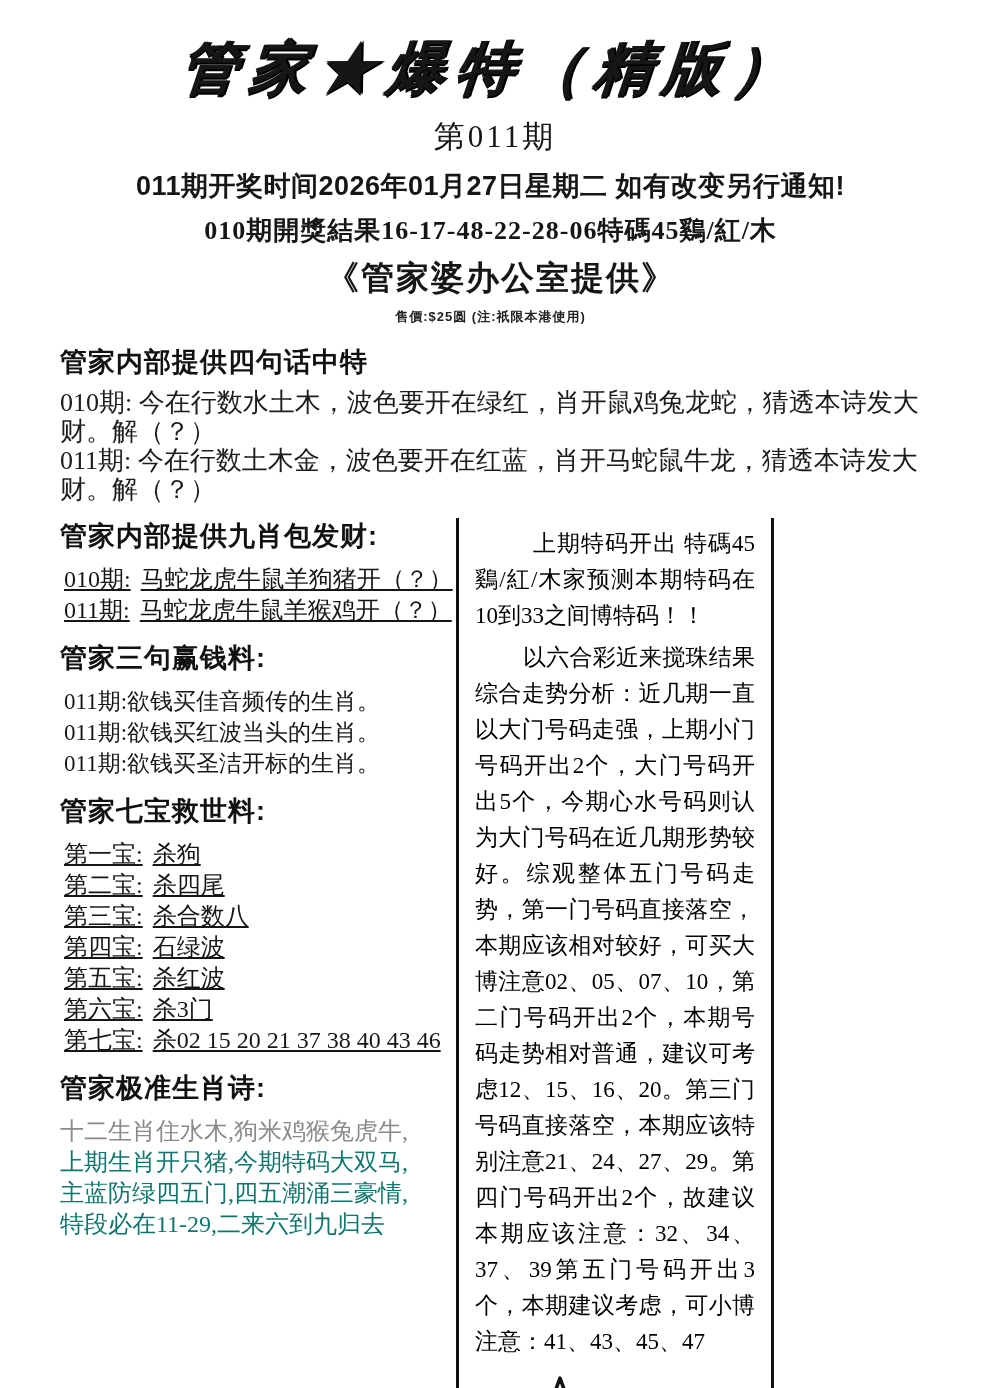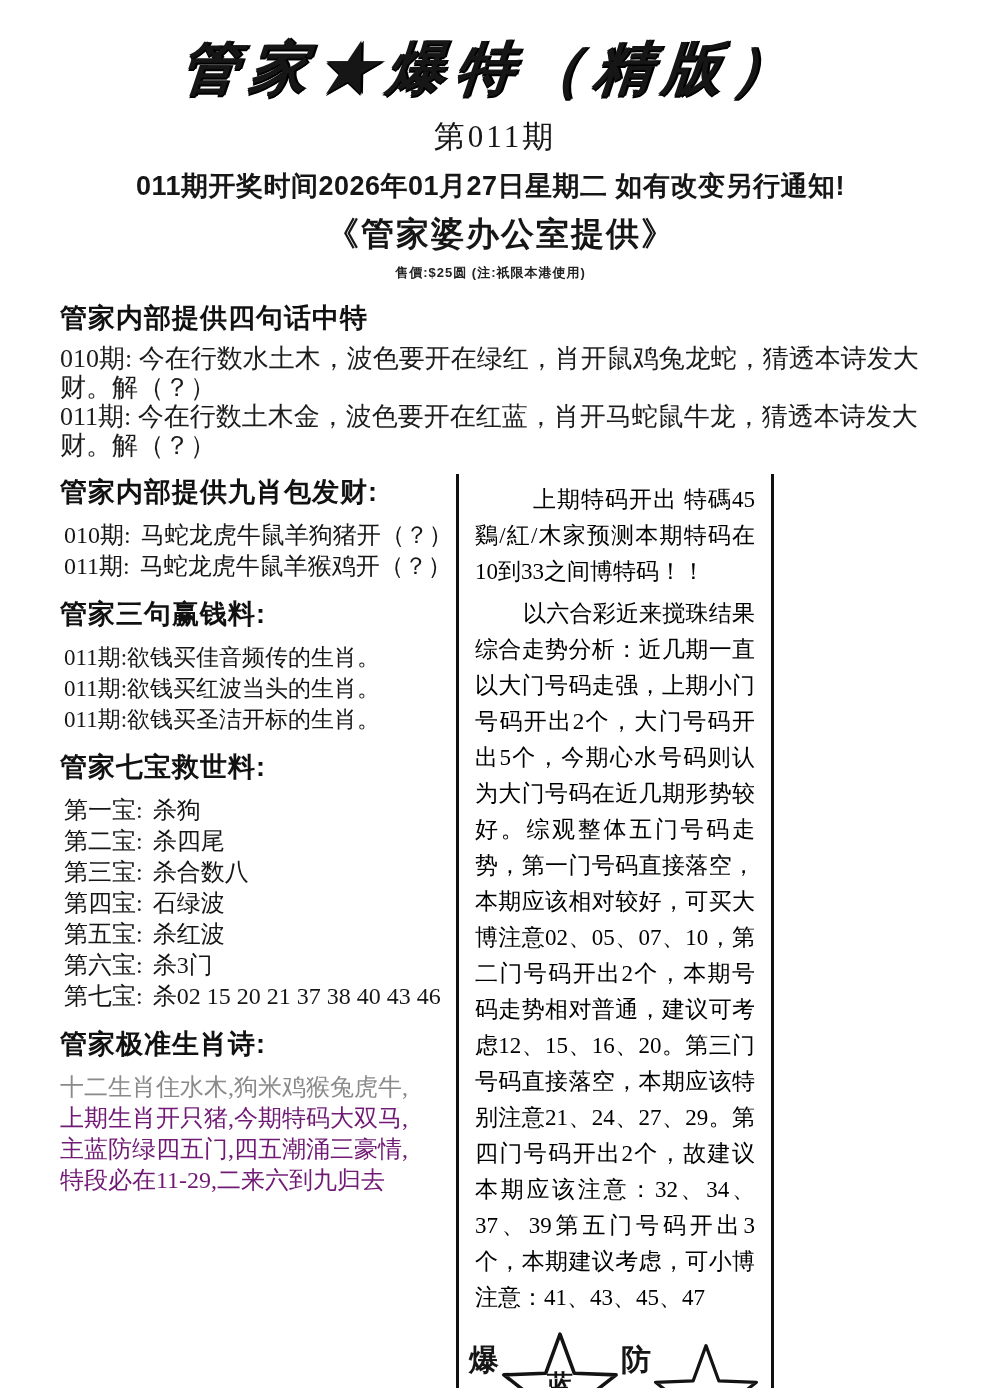--- a/index.html
+++ b/index.html
@@ -118,6 +118,7 @@
     <div class="title">管家★爆特（精版）</div>
     <div class="issue">第011期</div>
     <div class="notice">011期开奖时间2026年01月27日星期二 如有改变另行通知!</div>
+    <div class="last-result">010期開獎結果16-17-48-22-28-06特碼45鷄/紅/木</div>
     <div class="provider">《管家婆办公室提供》</div>
     <div class="price">售價:$25圆 (注:祇限本港使用)</div>
   </div>

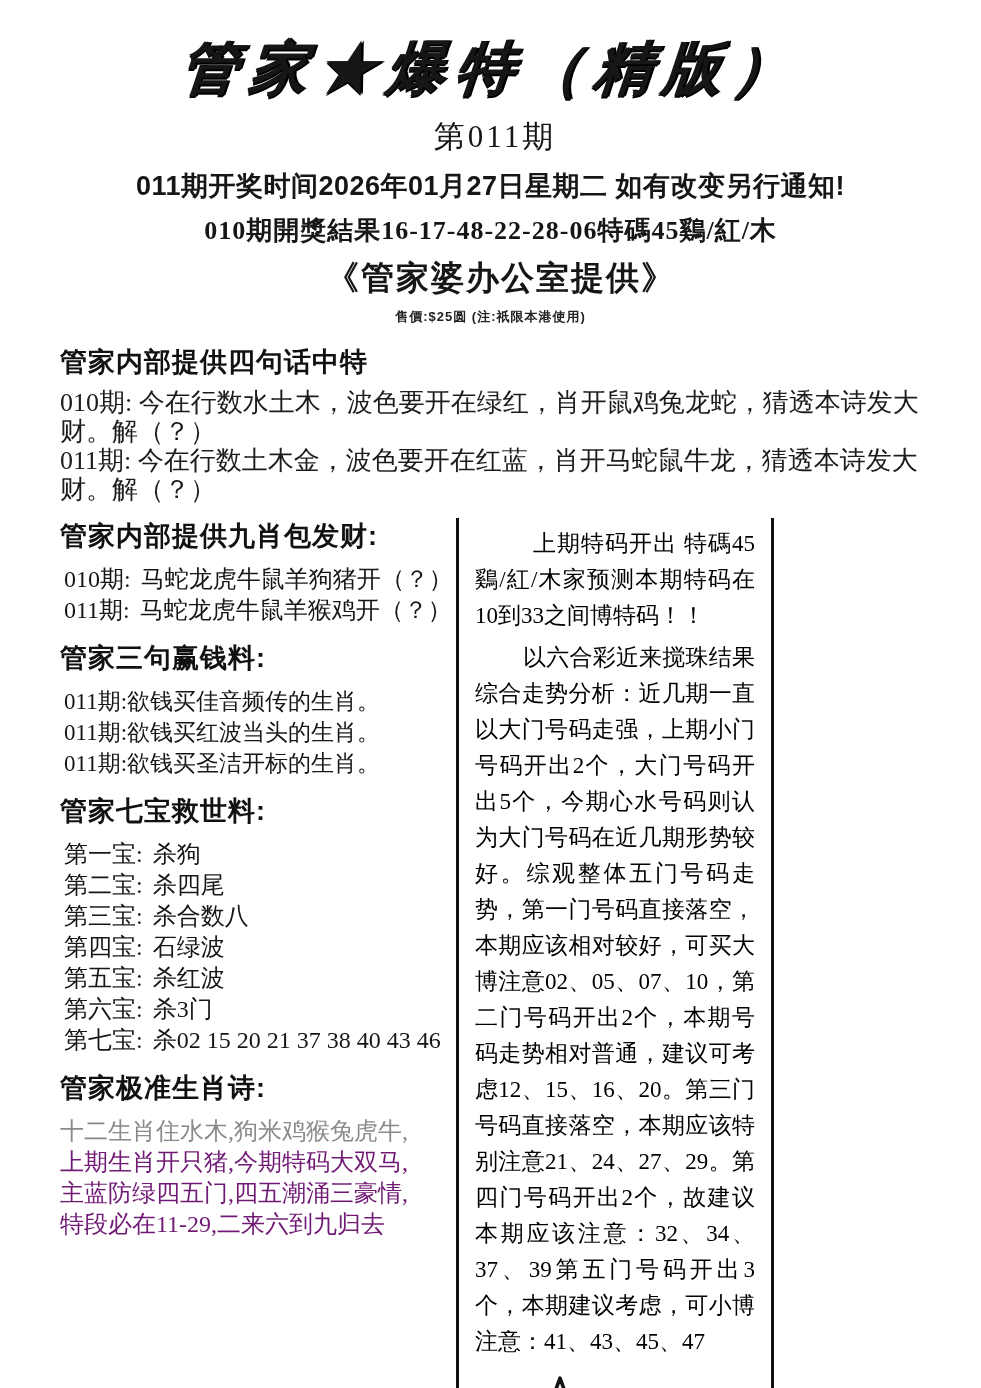--- a/index.html
+++ b/index.html
@@ -73,7 +73,7 @@
     box-sizing:border-box;
   }
 
-  .kv-row{display:flex;font-size:24px;line-height:31px;margin-left:4px;}
+  .kv-row{display:flex;font-size:24px;line-height:31px;margin-left:4px;text-decoration:underline;}
   .kv-row .k{flex:none;}
   .kv-row .v{margin-left:10px;}
   .left-col .sec{margin-bottom:14px;}

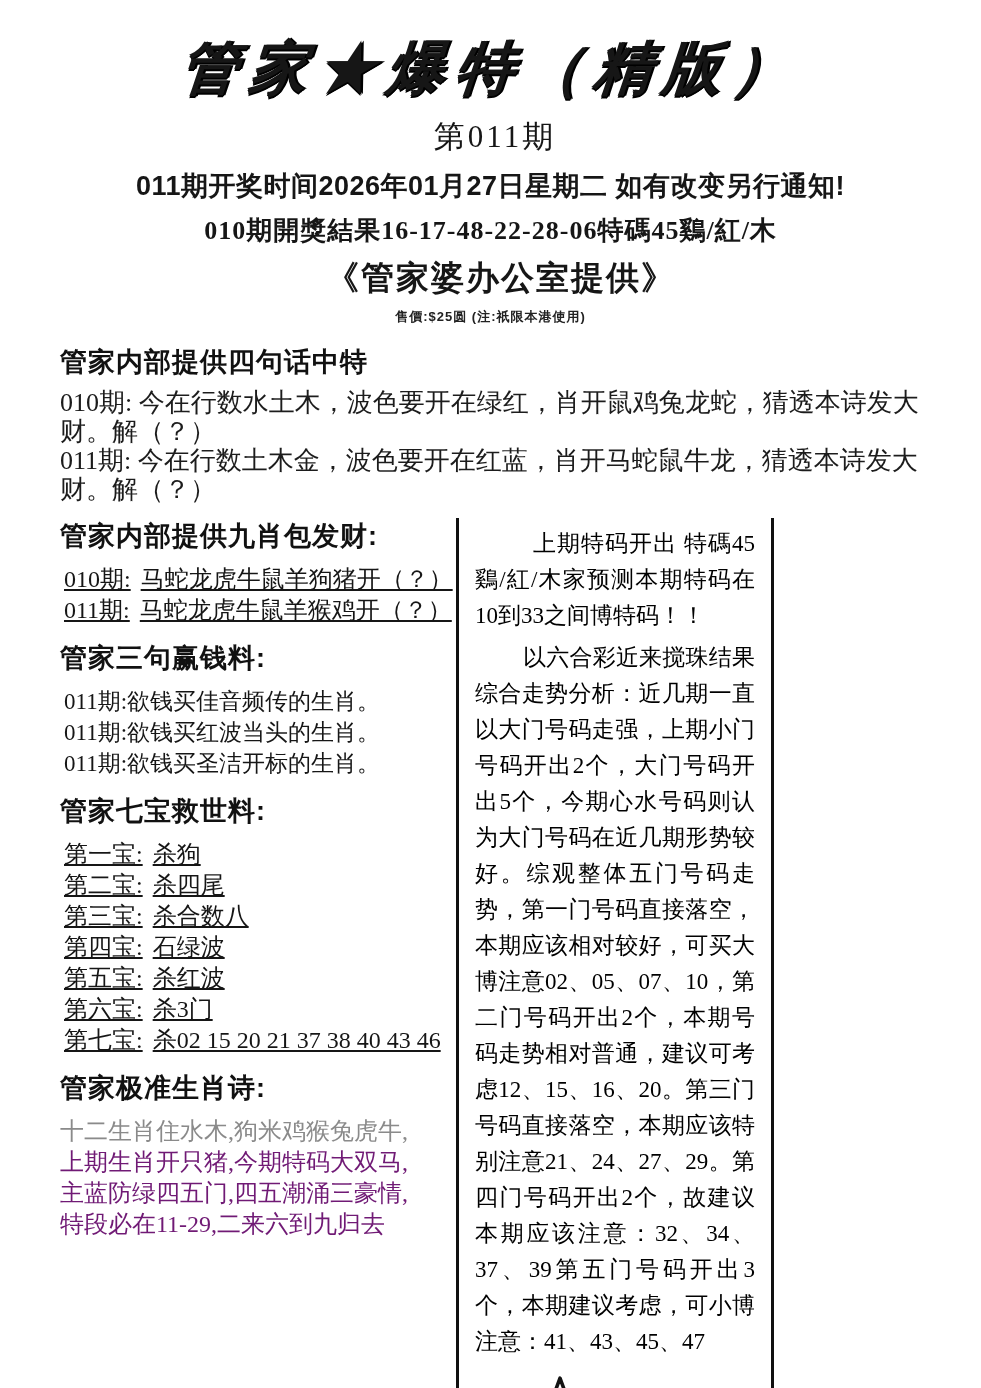--- a/index.html
+++ b/index.html
@@ -79,7 +79,7 @@
   .left-col .sec{margin-bottom:14px;}
   .left-col .sec-title{margin-bottom:10px;}
   .simple-line{font-size:23px;line-height:31px;margin-left:4px;}
-  .poem-line{font-size:24px;line-height:31px;color:#701a75;}
+  .poem-line{font-size:24px;line-height:31px;color:#0f766e;}
   .poem-line.faded{color:#8a8a8a;}
 
   

